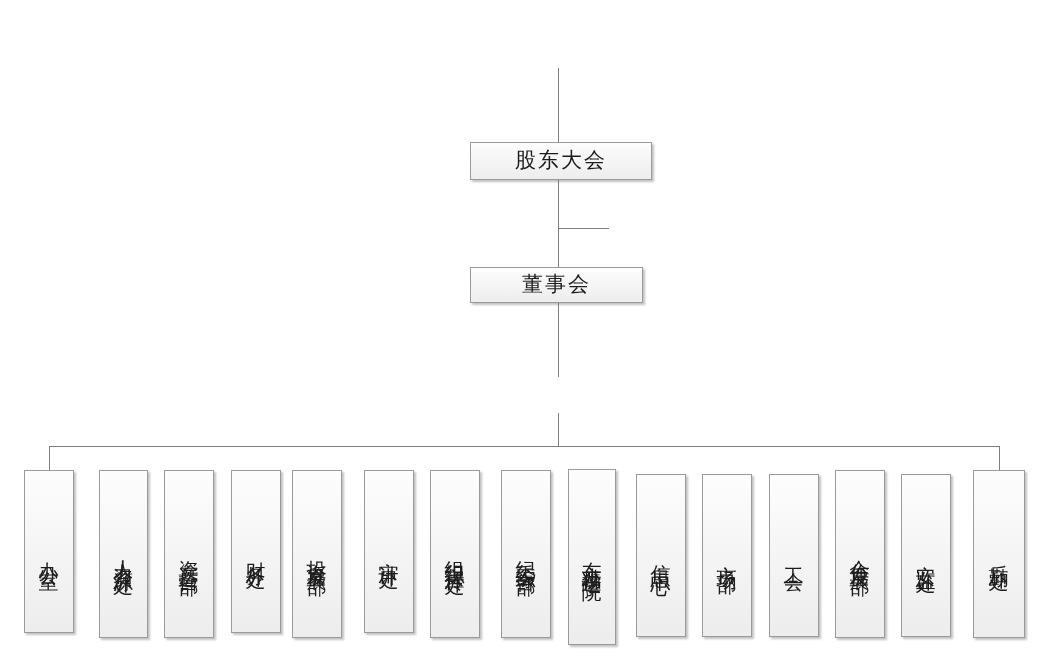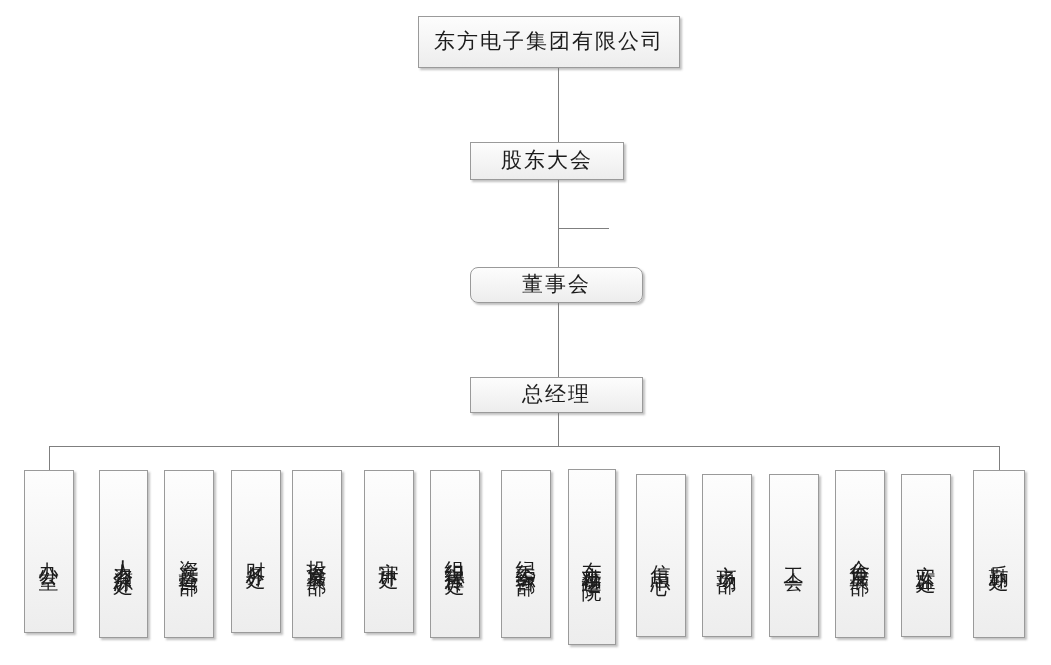--- a/index.html
+++ b/index.html
@@ -85,9 +85,6 @@
 
   <div class="conn v" style="left:999px; top:446px; height:24px;"></div>
 
-  <div class="node horiz" style="left:418px; top:16px; width:262px; height:52px;">
-    <span class="label">东方电子集团有限公司</span>
-  </div>
 
   <div class="node horiz" style="left:470px; top:142px; width:154px; height:38px;">
     <span class="label">股东大会</span>

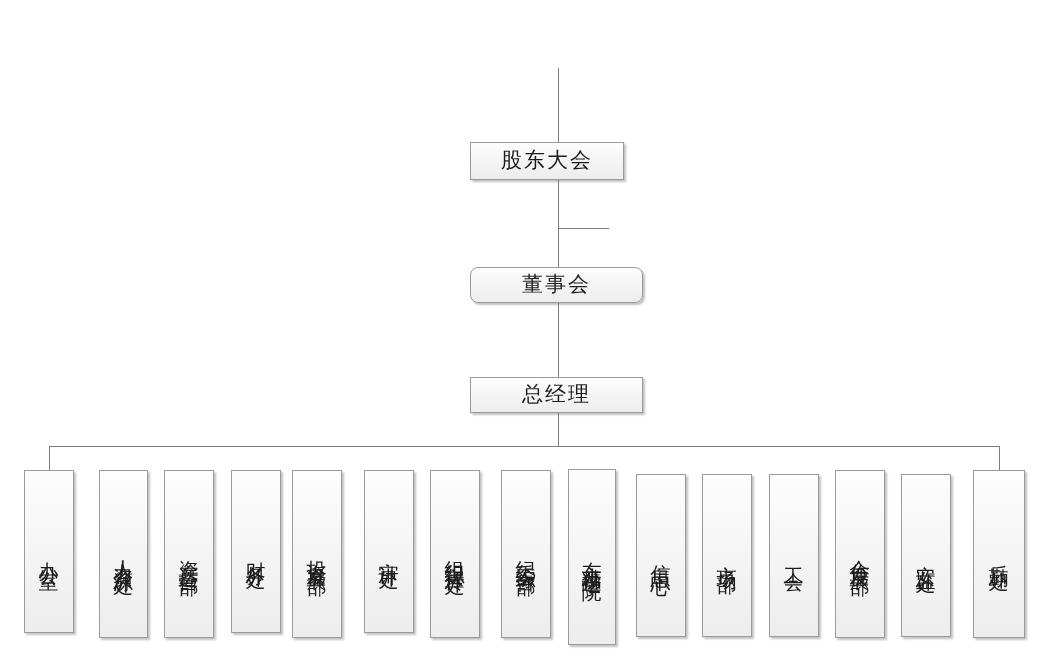--- a/index.html
+++ b/index.html
@@ -86,7 +86,7 @@
   <div class="conn v" style="left:999px; top:446px; height:24px;"></div>
 
 
-  <div class="node horiz" style="left:470px; top:142px; width:154px; height:38px;">
+  <div class="node horiz" style="left:470px; top:142px; width:182px; height:38px;">
     <span class="label">股东大会</span>
   </div>
 

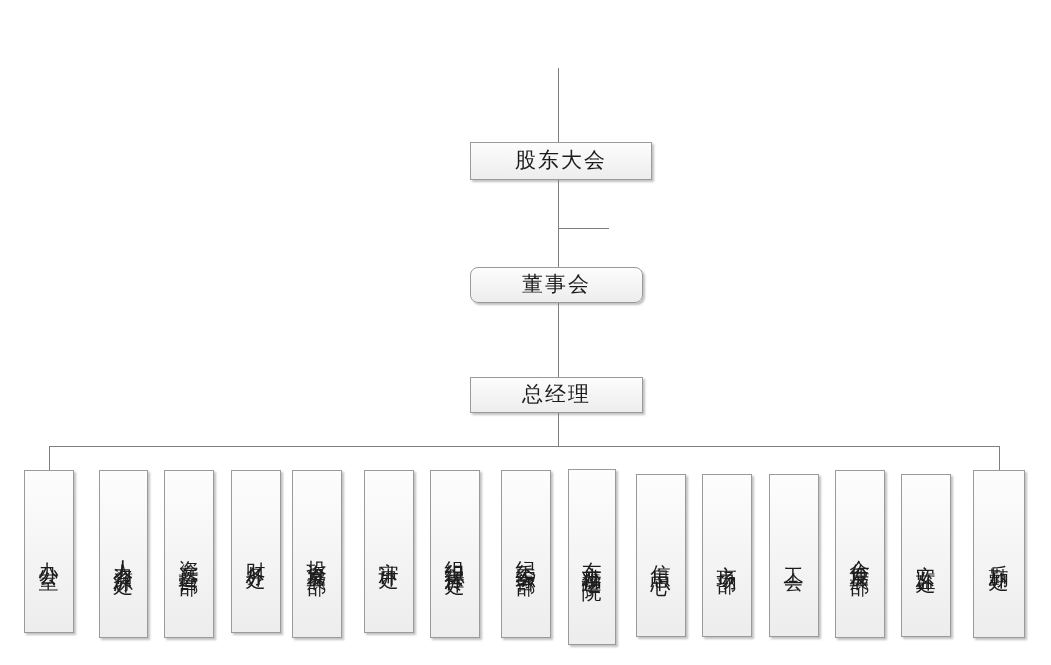--- a/index.html
+++ b/index.html
@@ -91,7 +91,7 @@
   </div>
 
 
-  <div class="node horiz" style="left:470px; top:267px; width:173px; height:36px;border-radius:8px;">
+  <div class="node horiz" style="left:470px; top:267px; width:173px; height:36px;">
     <span class="label">董事会</span>
   </div>
 

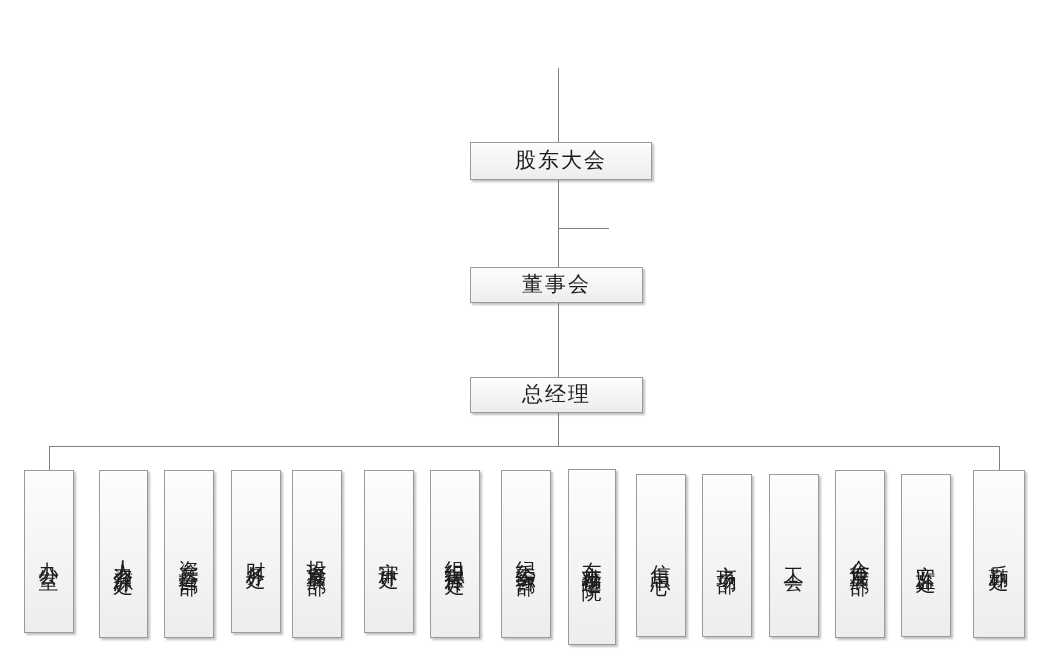--- a/index.html
+++ b/index.html
@@ -95,9 +95,6 @@
     <span class="label">董事会</span>
   </div>
 
-  <div class="node horiz" style="left:470px; top:377px; width:173px; height:36px;">
-    <span class="label">总经理</span>
-  </div>
 
   <div class="node vert" style="left:24px; top:470px; width:50px; height:163px;">
     <span class="label">办公室</span>

